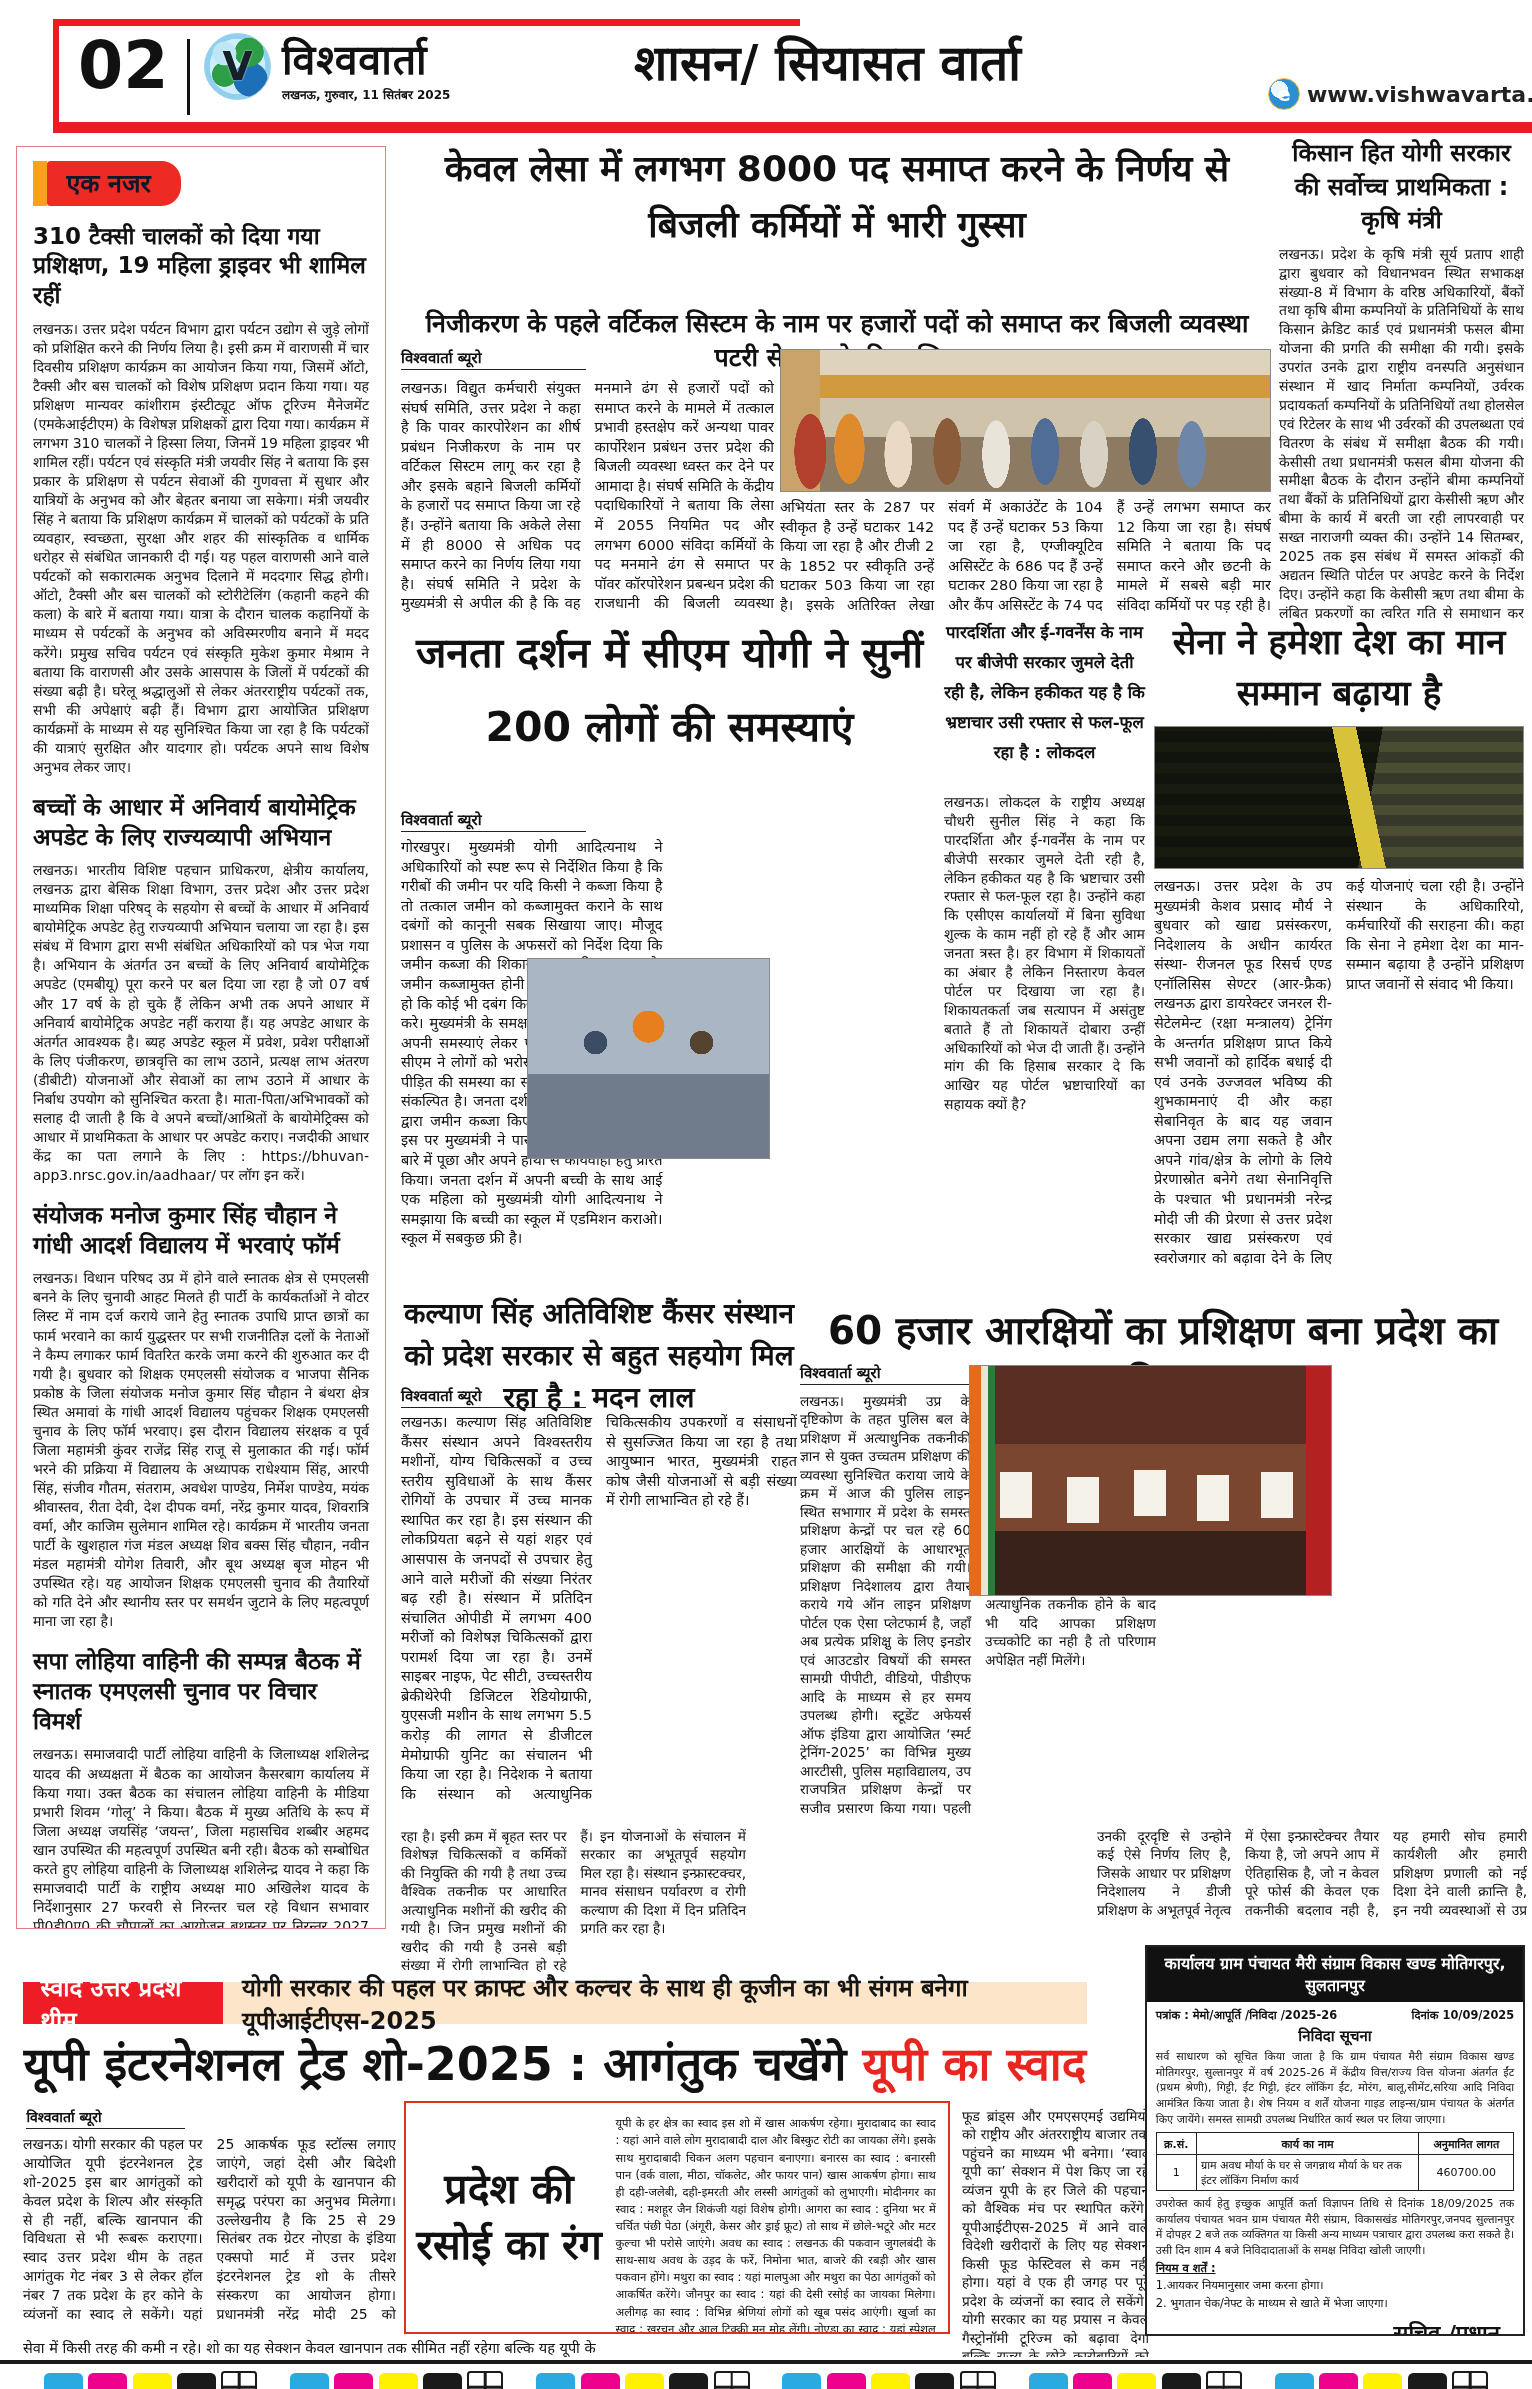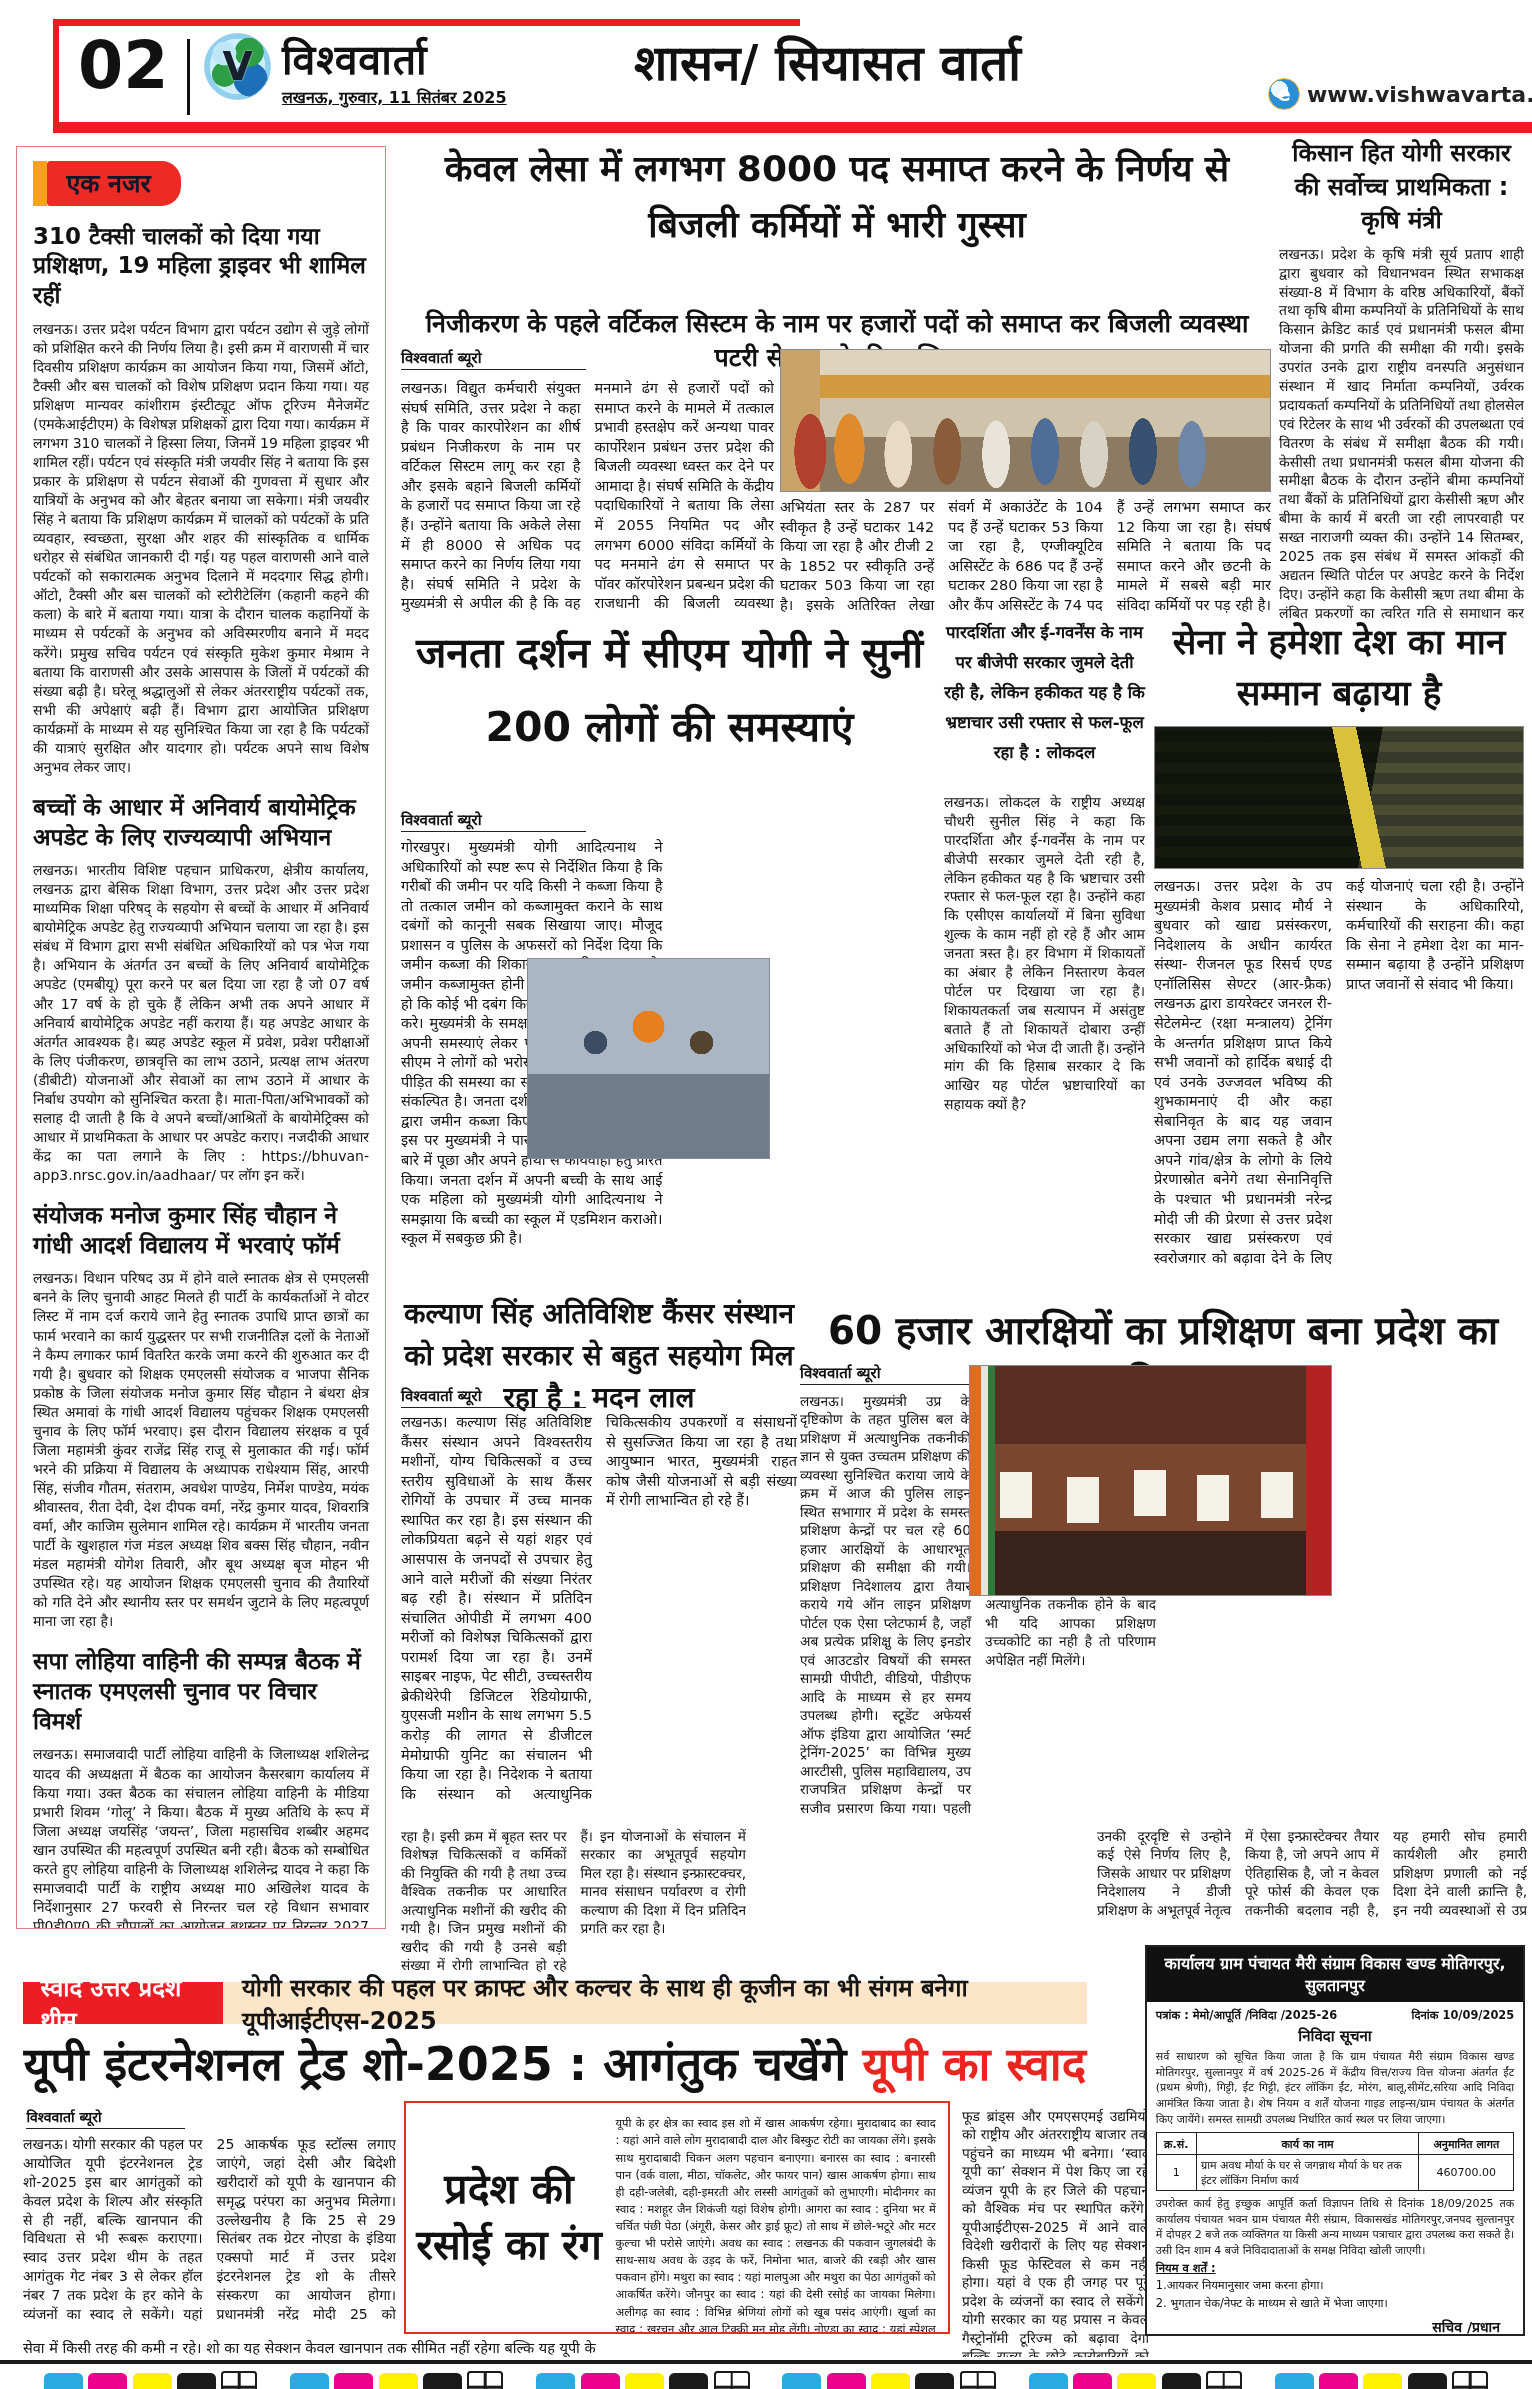--- a/index.html
+++ b/index.html
@@ -22,7 +22,7 @@
      border:1.8px solid #9ad0ea;display:flex;align-items:center;justify-content:center;}
   #logo-v{font-size:39px;font-weight:bold;color:#16202c;text-shadow:0 0 1.8px #fff;}
   #masthead{font-size:41px;font-weight:bold;letter-spacing:0.9px;}
-  #dateline{font-size:16px;font-weight:bold;text-decoration:underline;}
+  #dateline{font-size:12px;font-weight:bold;}
   #section-title{font-size:49px;font-weight:bold;}
   #website{font-size:22px;font-weight:bold;color:#222;display:flex;align-items:center;gap:7px;}
   #website .globe{width:30px;height:30px;border-radius:50%;

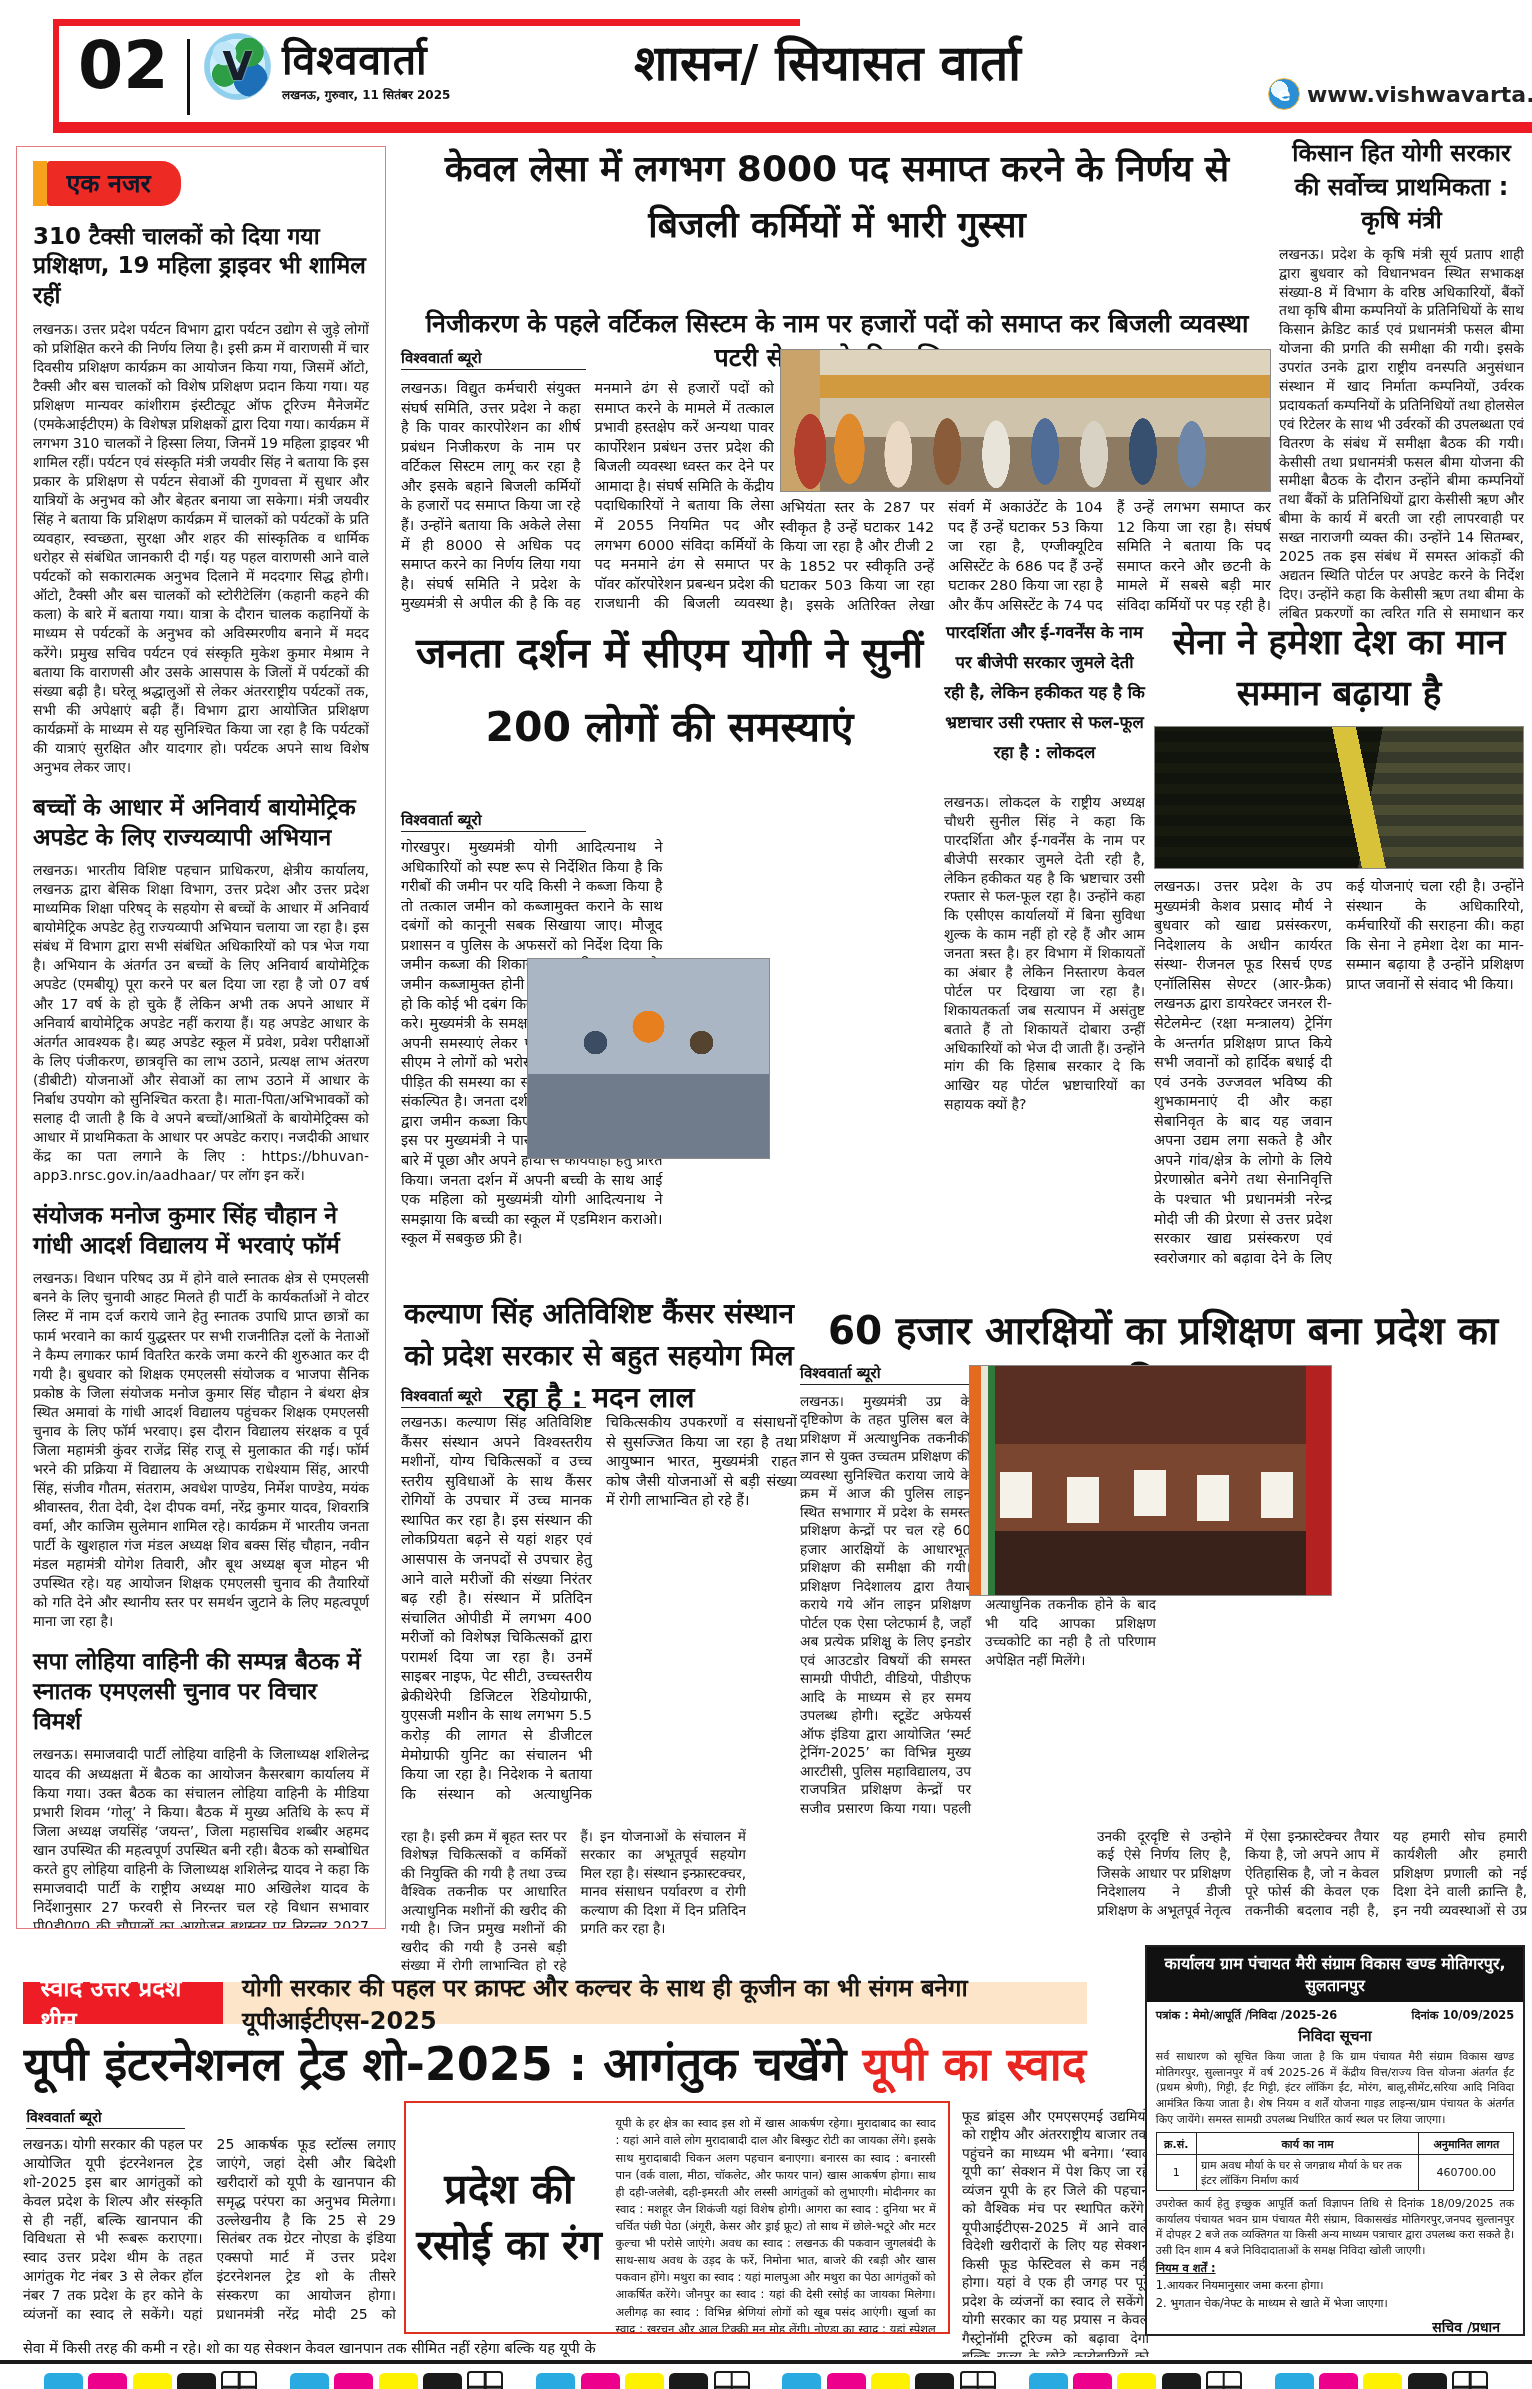--- a/index.html
+++ b/index.html
@@ -108,7 +108,7 @@
   #notice .n-terms{font-size:11.4px;padding:0 8.8px;line-height:1.5;}
   #notice .n-terms .t-title{font-weight:bold;text-decoration:underline;}
   #notice .n-sign{text-align:right;padding:5.3px 23px 0 0;}
-  #notice .n-sign .big{font-size:14px;font-weight:bold;}
+  #notice .n-sign .big{font-size:22px;font-weight:bold;}
   
   #foot-rule{background:#1a1a1a;}
   .cmyk-group{display:flex;gap:5.3px;align-items:center;}

